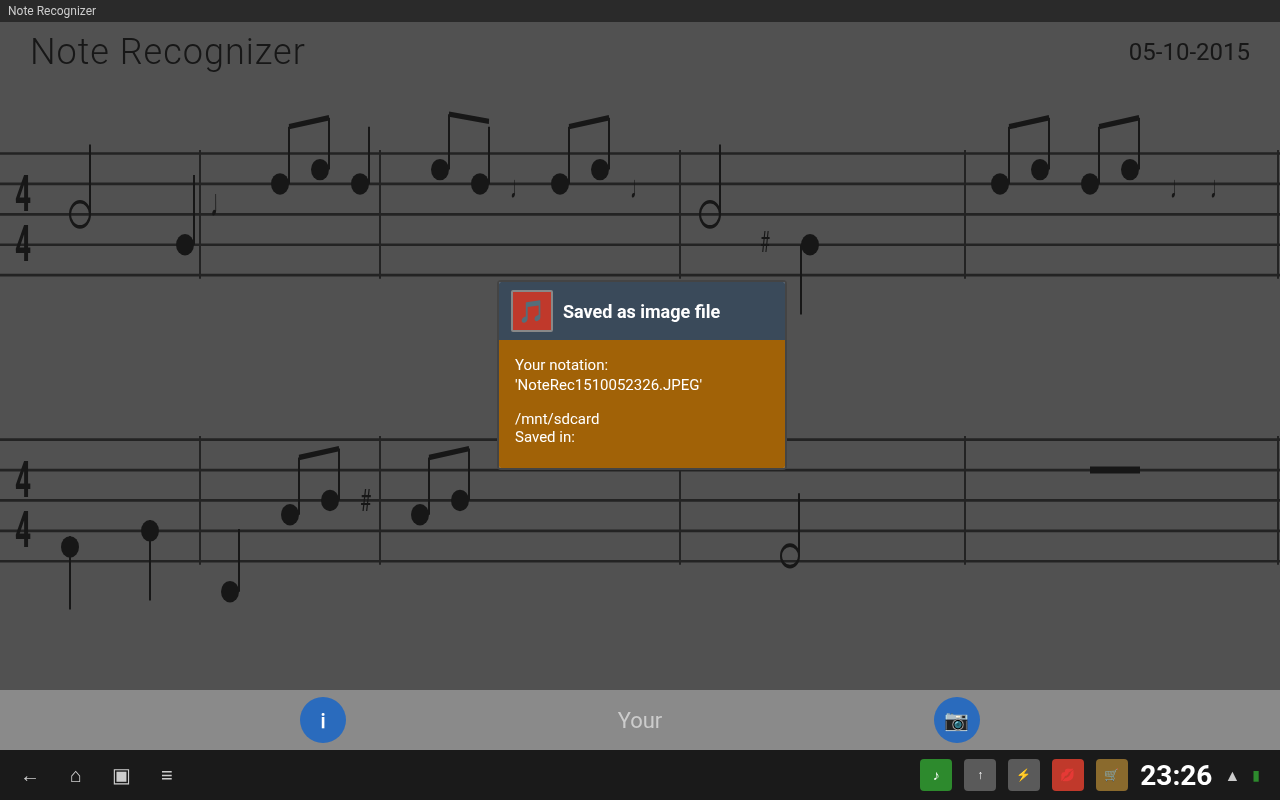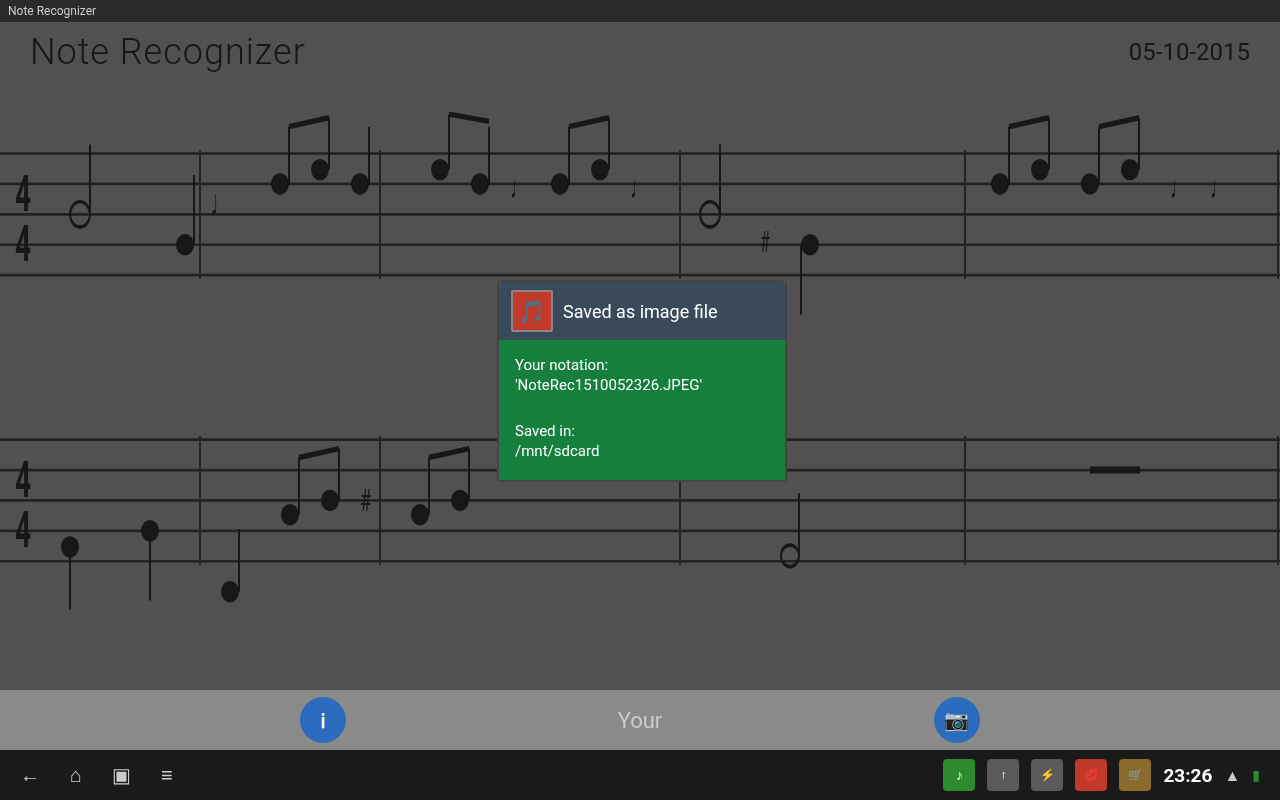--- a/index.html
+++ b/index.html
@@ -114,7 +114,7 @@
     #dialog-title {
       color: #ffffff;
       font-size: 18px;
-      font-weight: 400;
+      font-weight: 700;
       text-align: right;
     }
     #dialog-body {

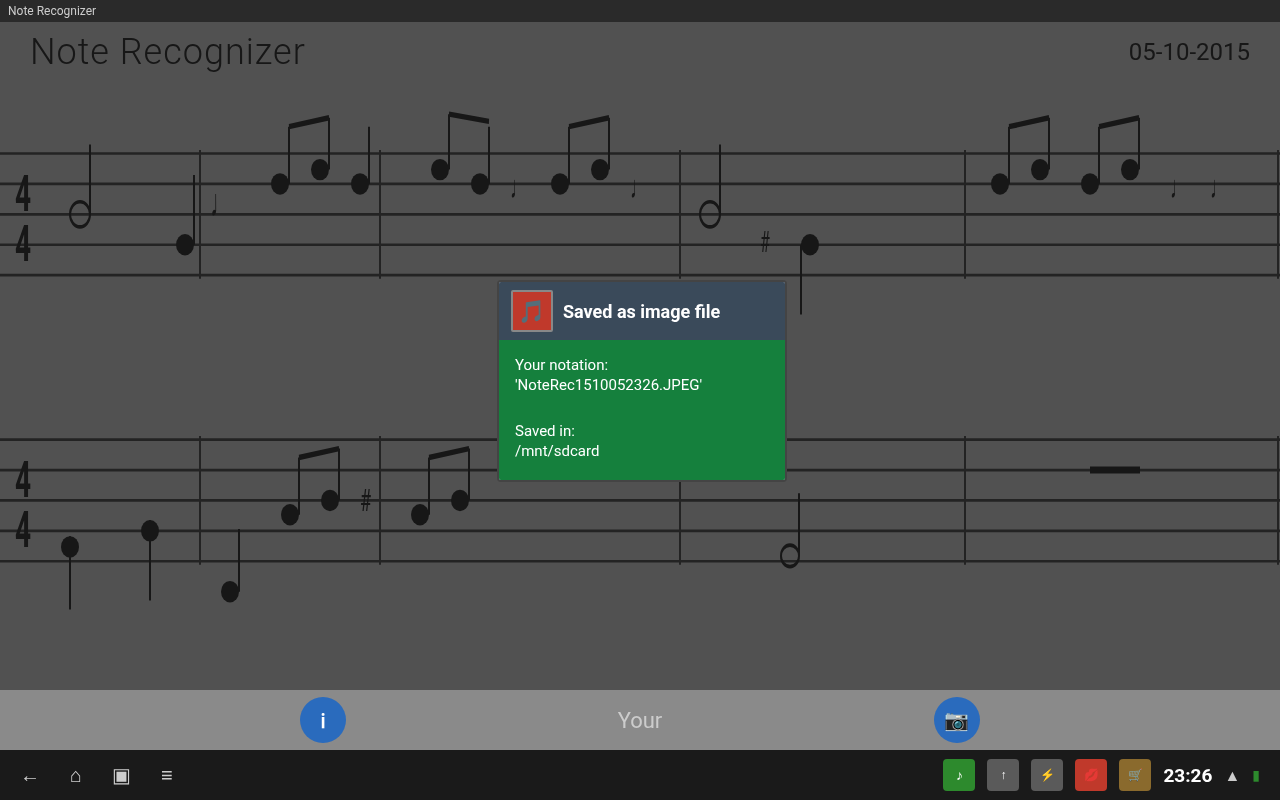--- a/index.html
+++ b/index.html
@@ -119,7 +119,7 @@
     }
     #dialog-body {
       padding: 16px 16px 20px 16px;
-      background: #15803d;
+      background: #a16207;
     }
     #dialog-notation-label {
       color: #ffffff;

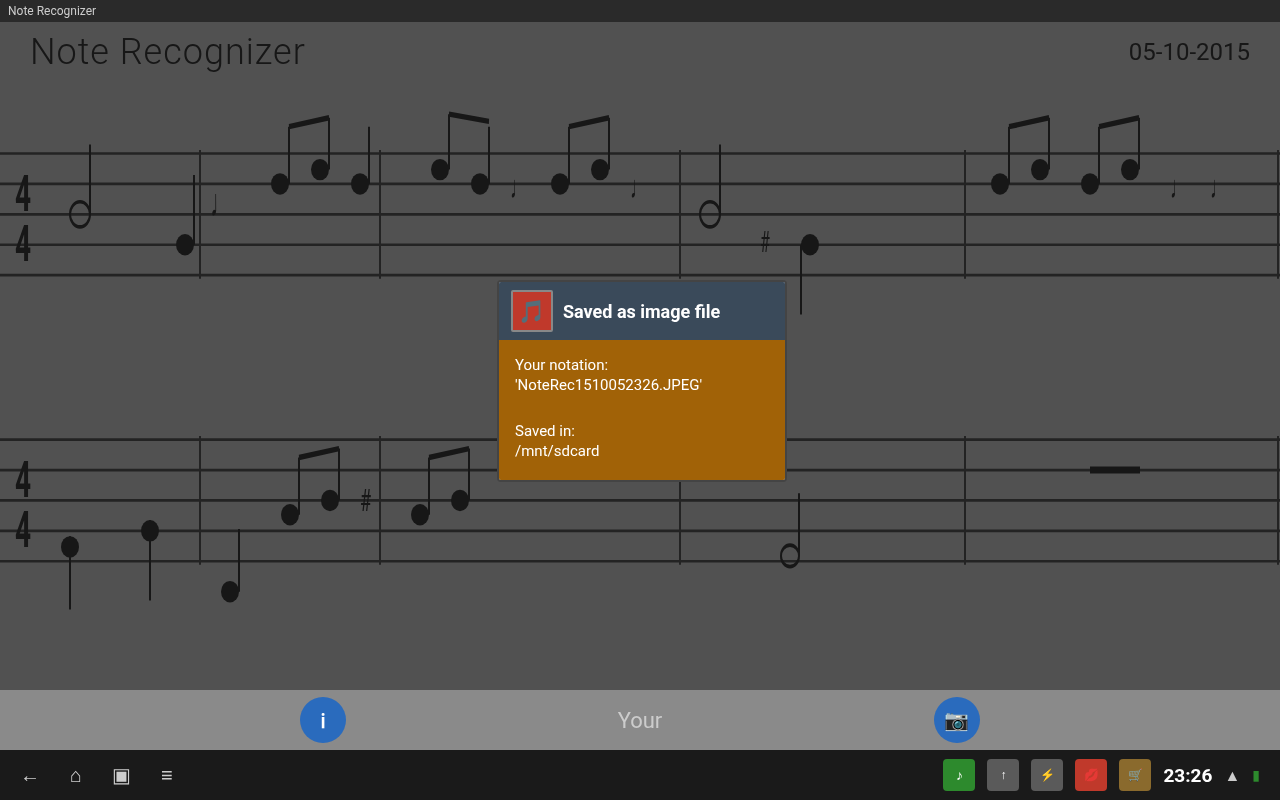--- a/index.html
+++ b/index.html
@@ -129,7 +129,7 @@
     #dialog-notation-value {
       color: #ffffff;
       font-size: 15px;
-      margin-bottom: 28px;
+      margin-bottom: 16px;
     }
     #dialog-saved-label {
       color: #ffffff;

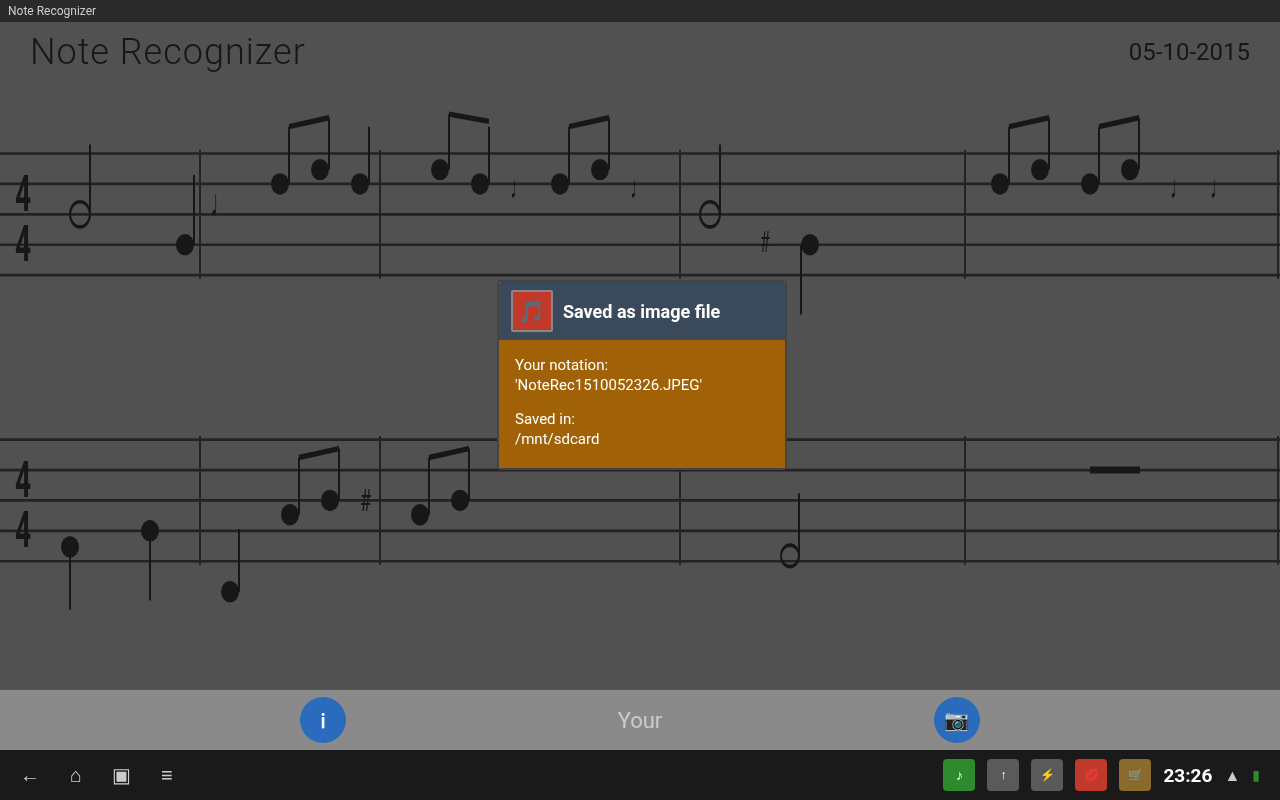--- a/index.html
+++ b/index.html
@@ -379,8 +379,8 @@
     <div id="dialog-body">
       <div id="dialog-notation-label">Your notation:</div>
       <div id="dialog-notation-value">'NoteRec1510052326.JPEG'</div>
+      <div id="dialog-saved-value">/mnt/sdcard</div>
       <div id="dialog-saved-label">Saved in:</div>
-      <div id="dialog-saved-value">/mnt/sdcard</div>
     </div>
   </div>
 </div>

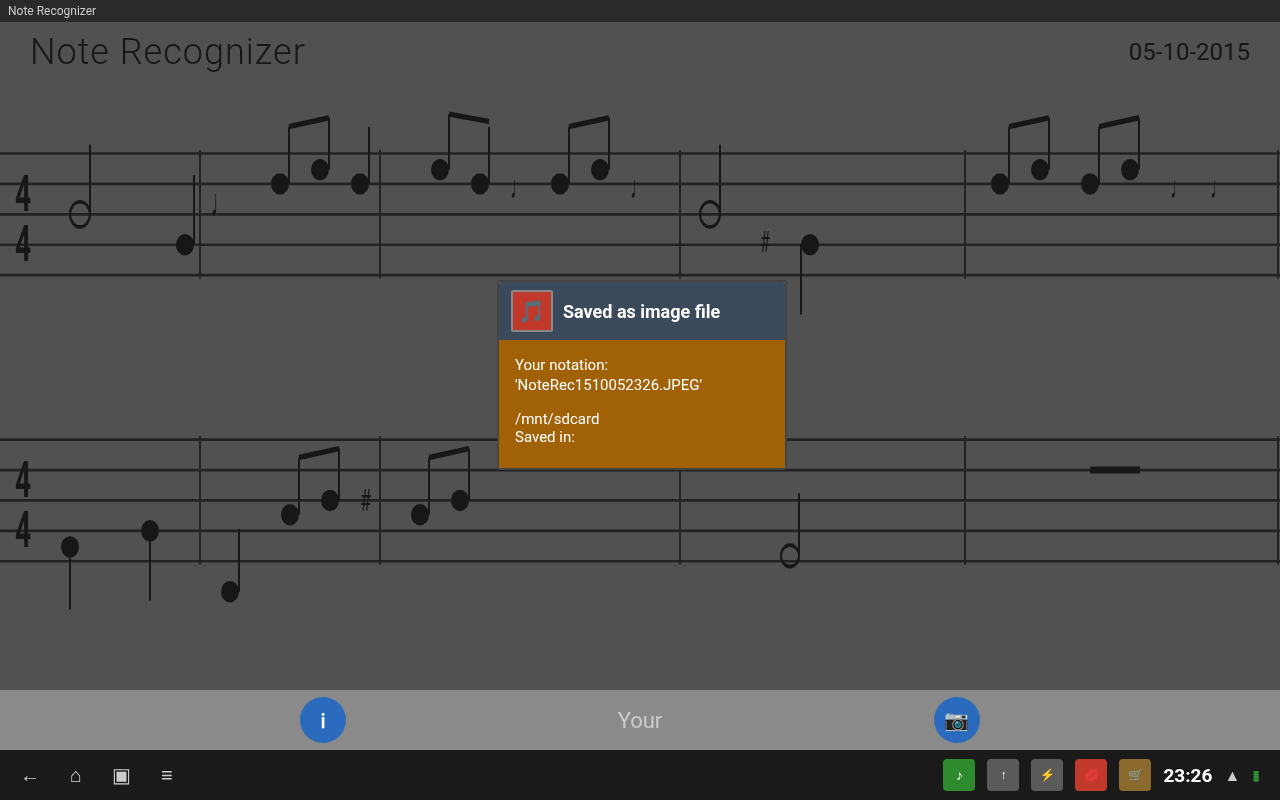--- a/index.html
+++ b/index.html
@@ -216,7 +216,7 @@
     .nav-shop { background: #8a6a2d; }
     #nav-time {
       color: #ffffff;
-      font-size: 19px;
+      font-size: 28px;
       font-weight: bold;
     }
     .wifi-icon {

